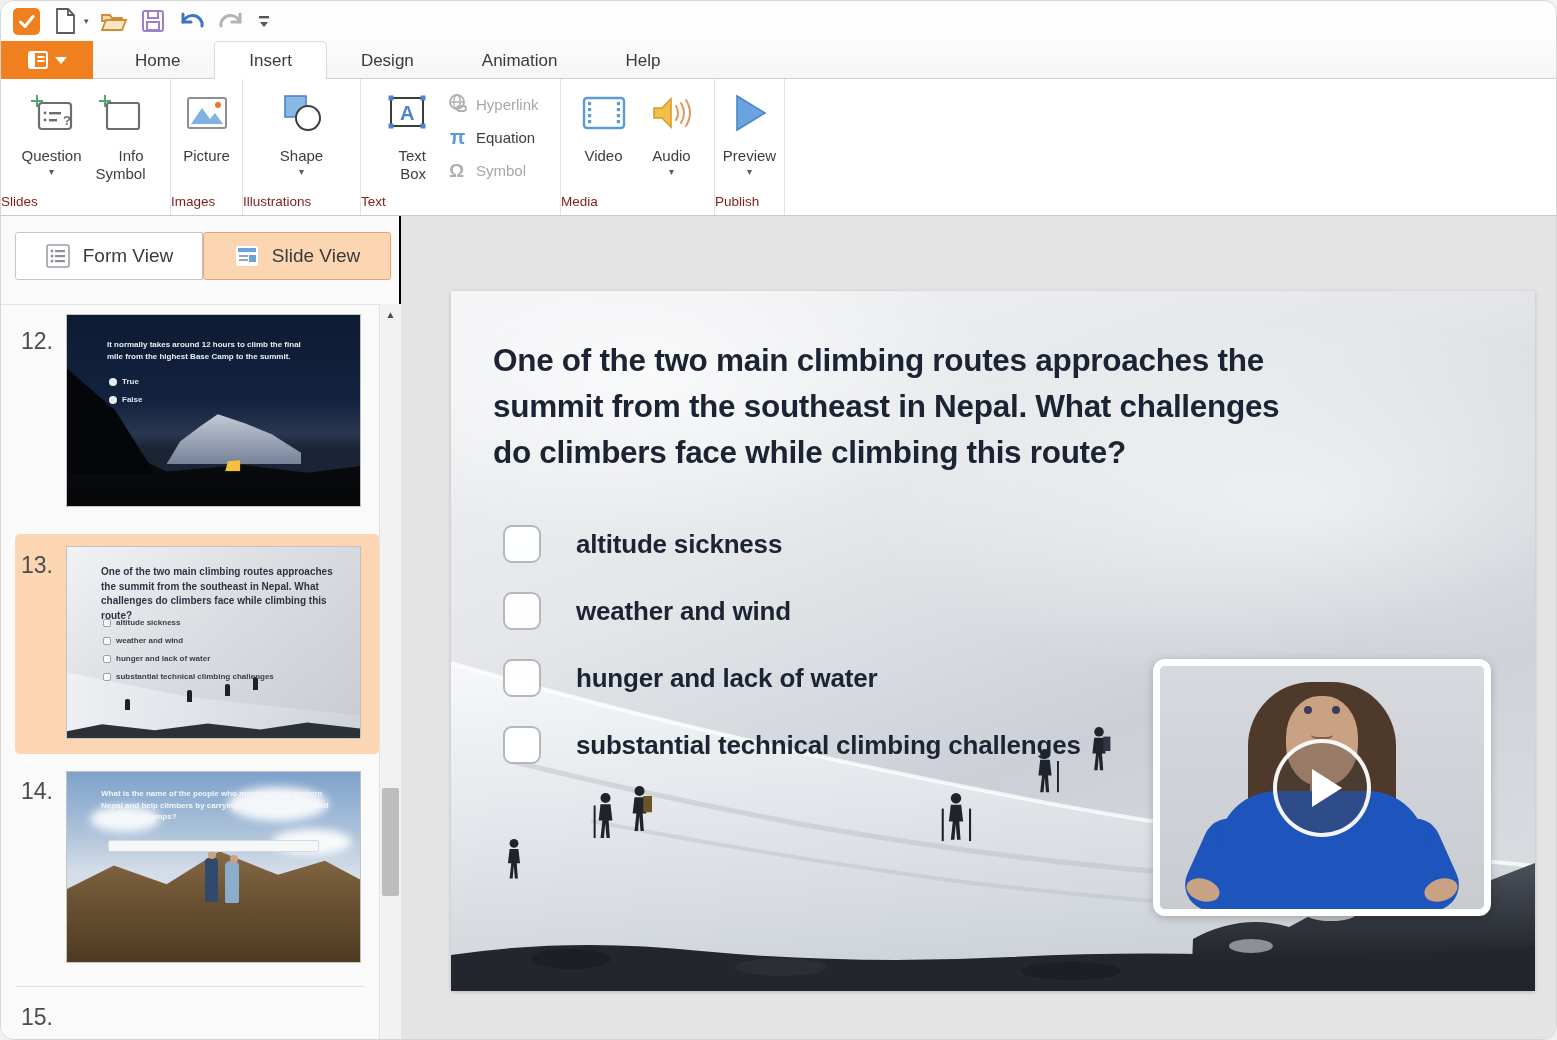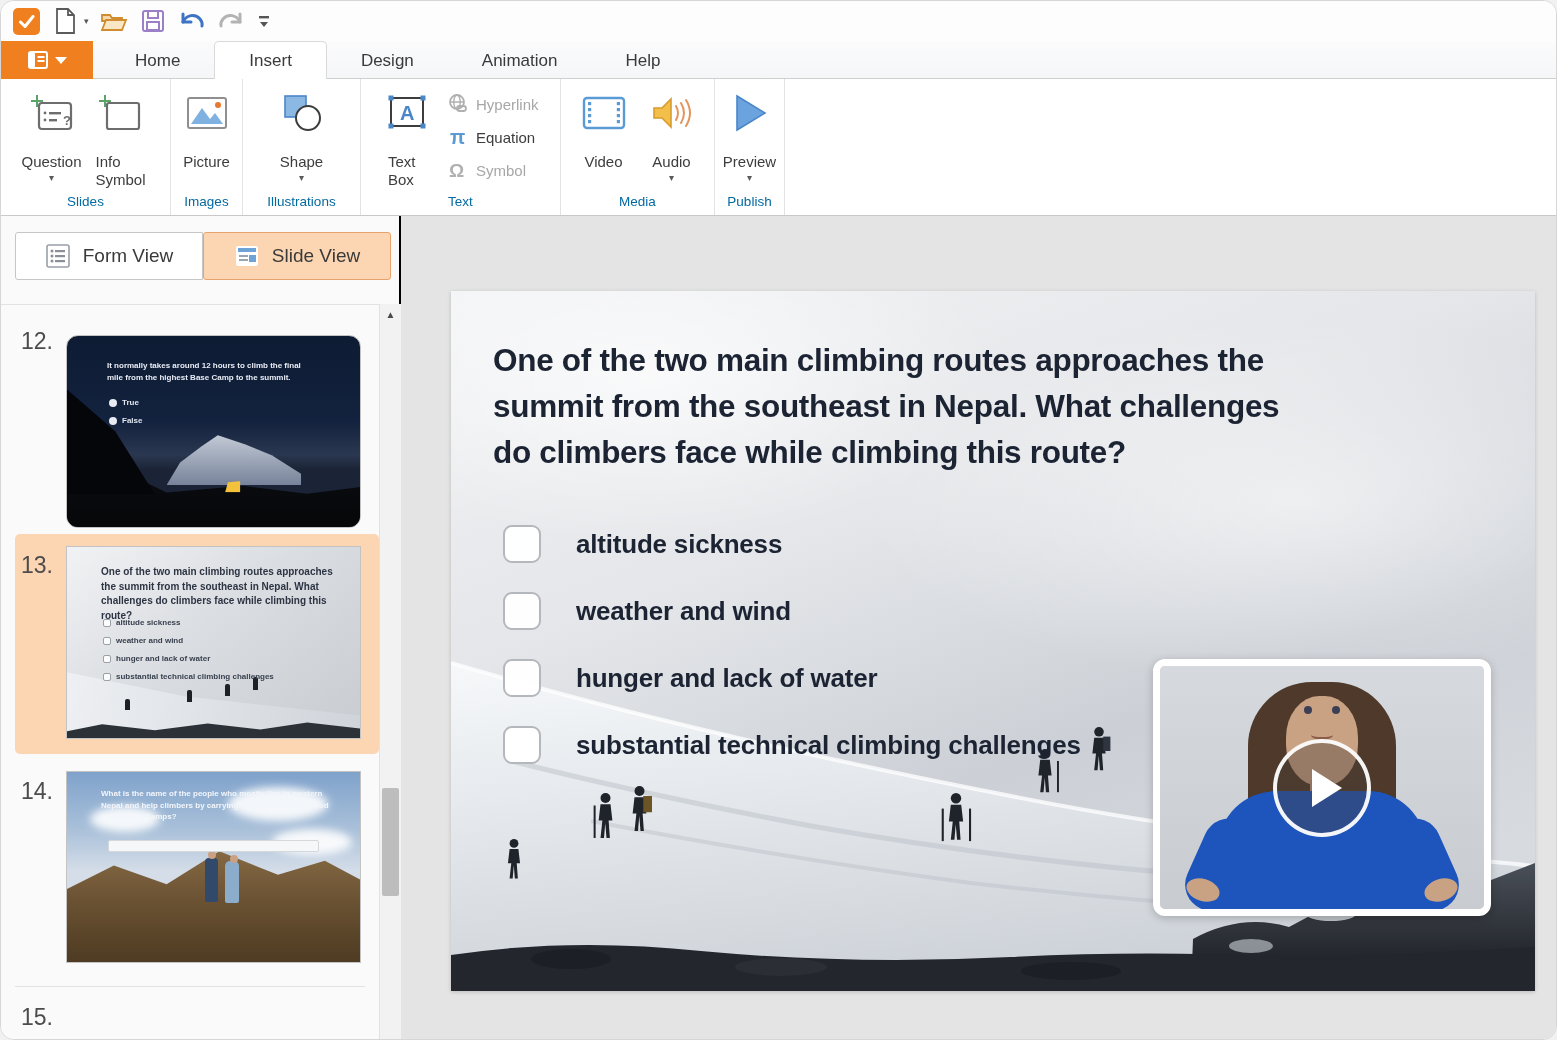--- a/index.html
+++ b/index.html
@@ -31,7 +31,7 @@
   .gbtns { display:flex; height:100%; padding-top:9px; justify-content:center; }
   .bigbtn { width:68px; display:flex; flex-direction:column; align-items:center; padding-top:4px; cursor:default; }
   .bigbtn .bicon { height:42px; display:flex; align-items:center; justify-content:center; }
-  .blabel { font-size:15px; color:#3d3d3d; text-align:left; line-height:1.18; margin-top:19px; }
+  .blabel { font-size:15px; color:#3d3d3d; text-align:right; line-height:1.18; margin-top:13px; }
   .caret { font-size:10px; color:#5a5a5a; line-height:1; margin-top:2px; }
   .smallcol { display:flex; flex-direction:column; justify-content:flex-start; gap:9px; padding-top:4px; margin-left:6px; }
   .smallbtn { display:flex; align-items:center; gap:7px; height:24px; }

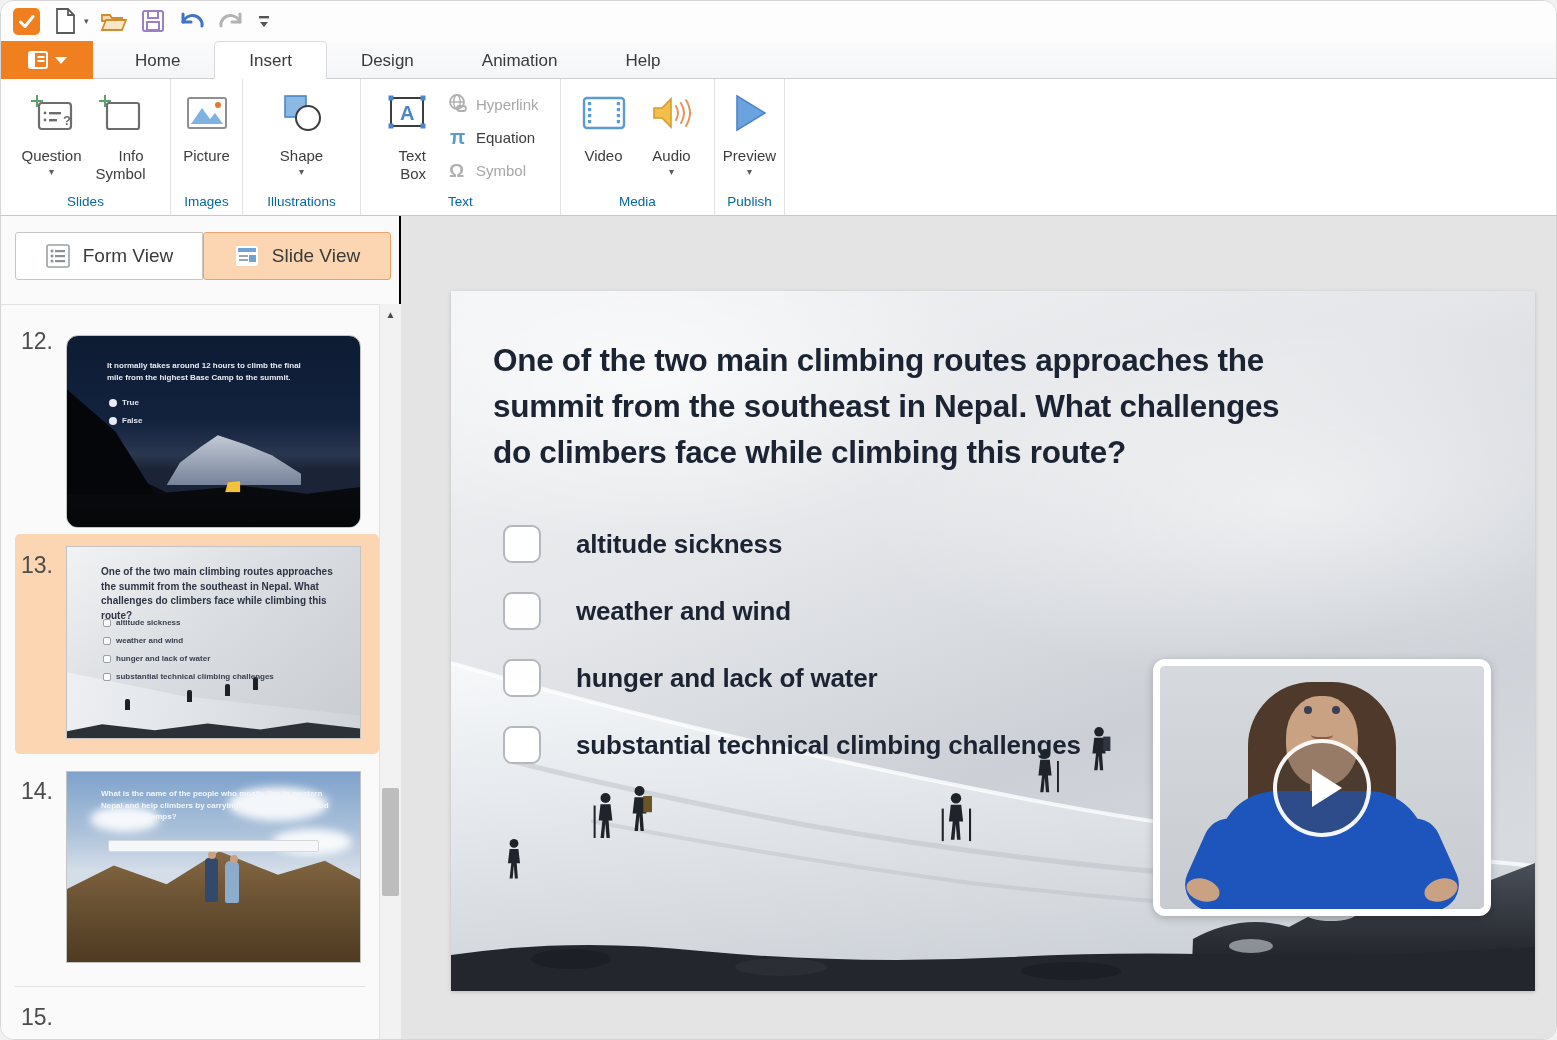--- a/index.html
+++ b/index.html
@@ -27,7 +27,7 @@
   .ribbon { position:absolute; left:0; top:78px; width:100%; height:137px; background:#fff;
             border-bottom:1px solid #c9c9c9; display:flex; }
   .group { position:relative; height:100%; border-right:1px solid #e3e3e5; }
-  .glabel { position:absolute; bottom:6px; left:0; width:100%; text-align:center; font-size:13.5px; color:#0369a1; }
+  .glabel { position:absolute; bottom:6px; left:0; width:100%; text-align:left; font-size:13.5px; color:#7f1d1d; }
   .gbtns { display:flex; height:100%; padding-top:9px; justify-content:center; }
   .bigbtn { width:68px; display:flex; flex-direction:column; align-items:center; padding-top:4px; cursor:default; }
   .bigbtn .bicon { height:42px; display:flex; align-items:center; justify-content:center; }

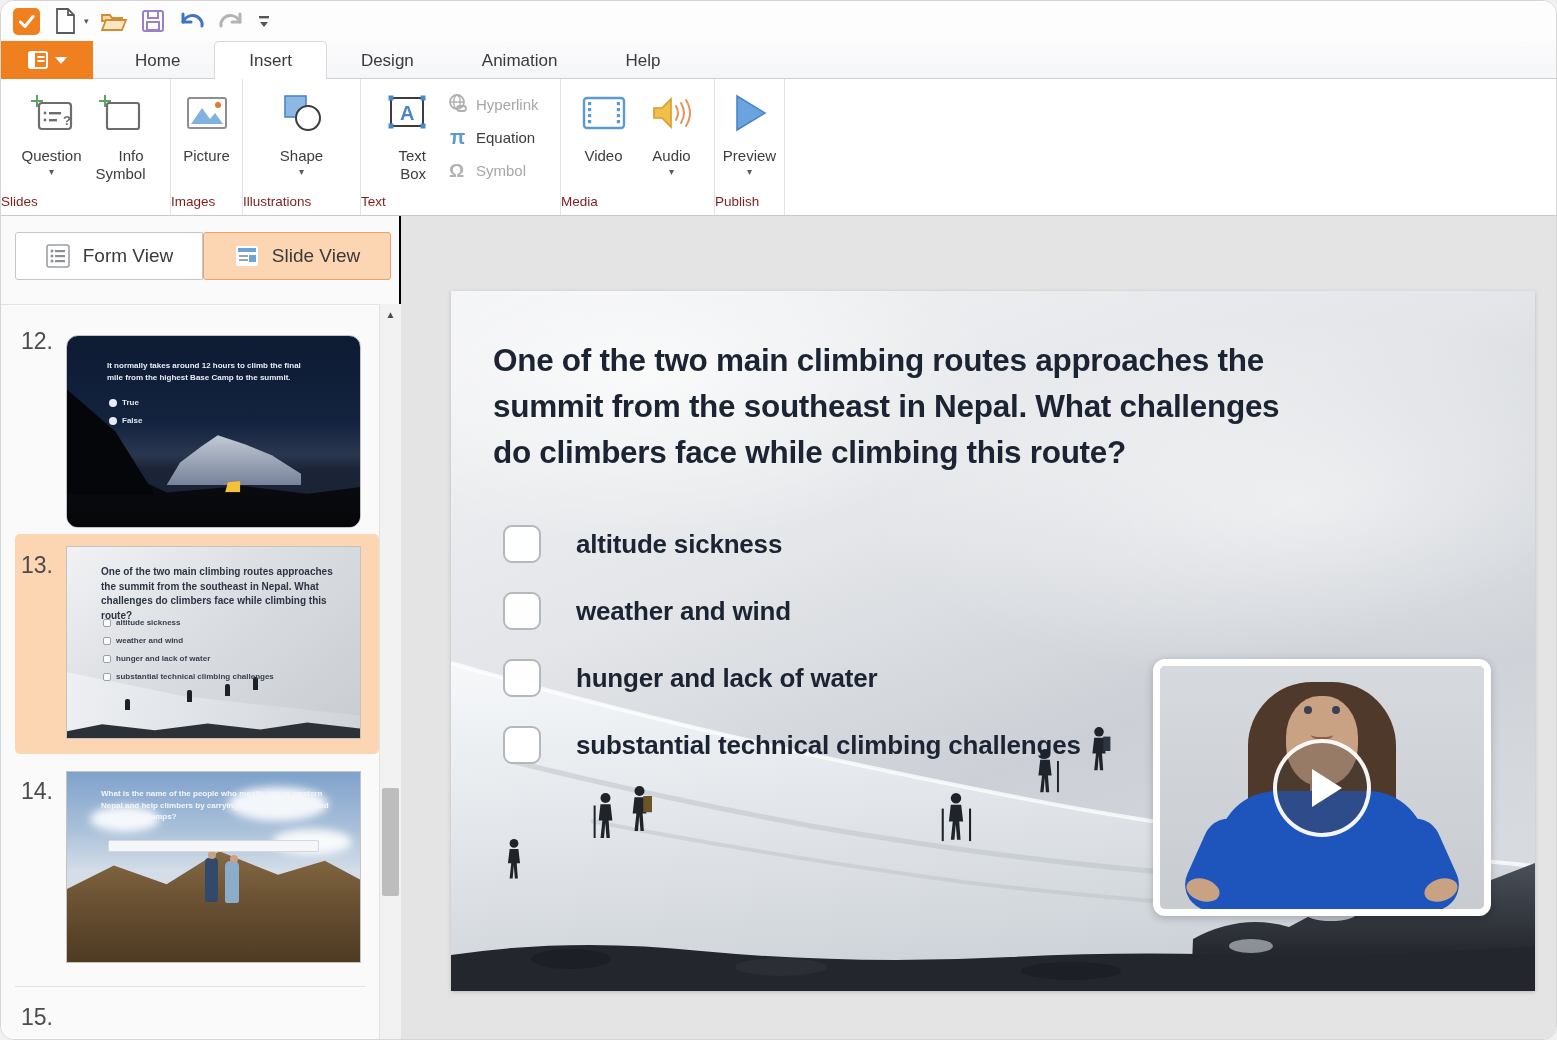--- a/index.html
+++ b/index.html
@@ -398,7 +398,7 @@
     <div class="sel-block"></div>
 
     <div class="thumb-num" style="left:20px; top:112px;">12.</div>
-    <div class="thumb t12" style="left:65px; top:119px; height:193px;border-radius:12px;">
+    <div class="thumb t12" style="left:65px; top:98px; height:193px;">
       <div class="mtn"></div>
       <div class="fg"></div>
       <div class="fgl"></div>

